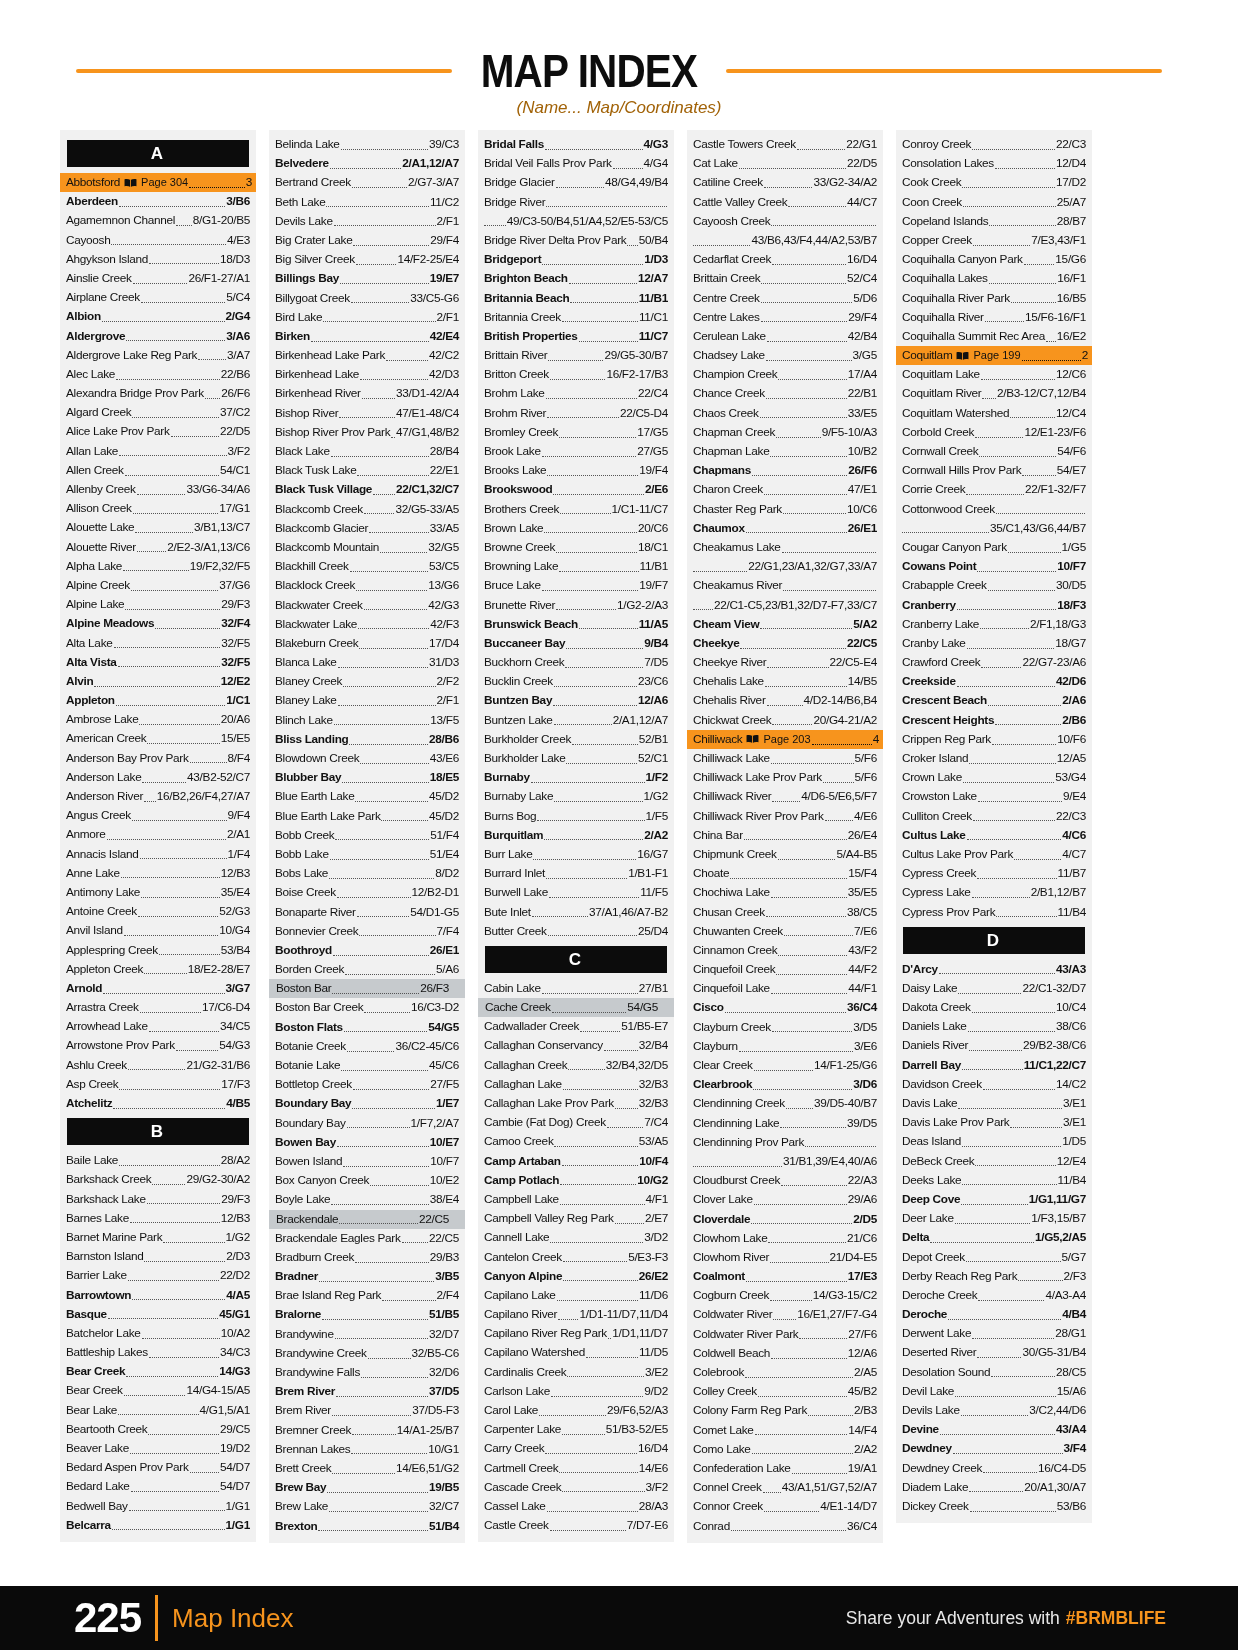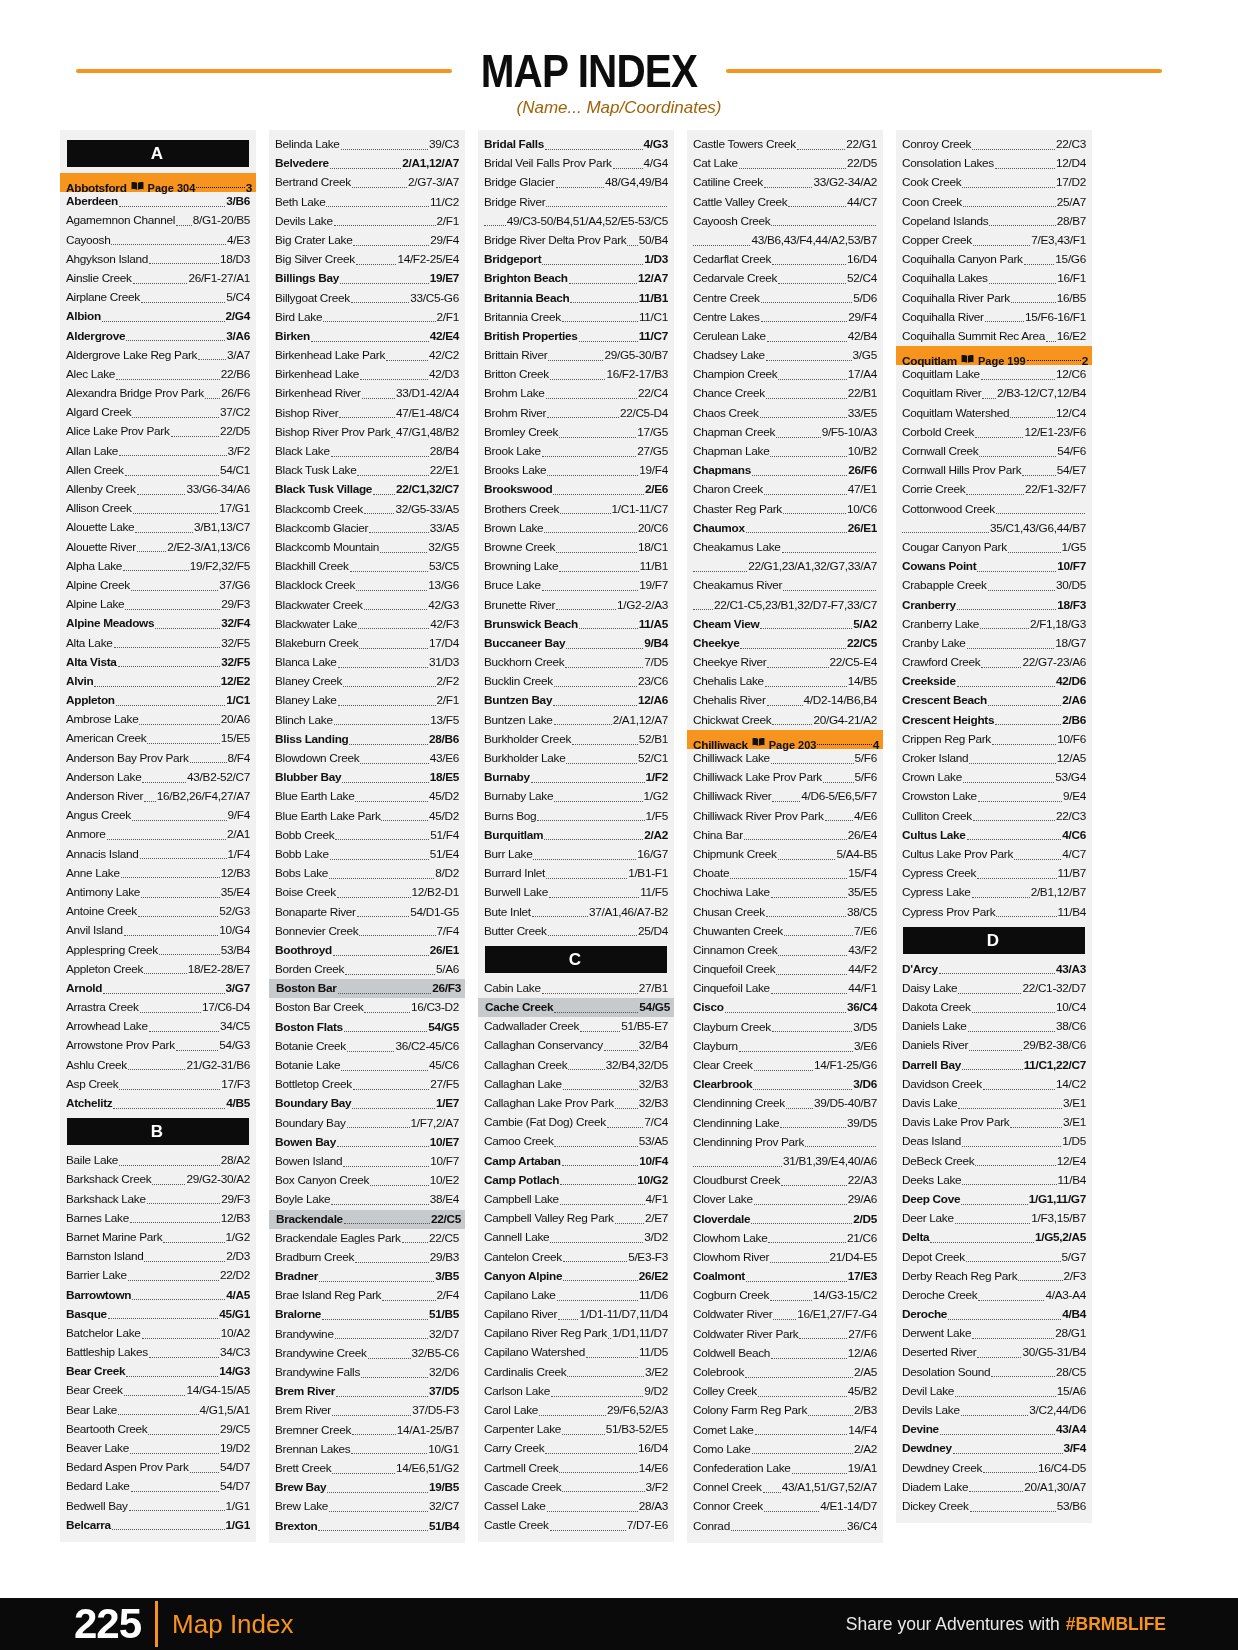--- a/index.html
+++ b/index.html
@@ -35,7 +35,7 @@
     font-weight:bold; font-size:17px; letter-spacing:2px; margin:5px 1px 6px 1px;
   }
   .row.town {
-    background:var(--orange,#f7941d); margin:0 -6px; padding:6px 4px 0 6px; font-weight:bold;text-align:right;
+    background:var(--orange,#f7941d); margin:0 -6px; padding:0 4px 0 6px; font-weight:normal;text-align:right;
   }
   .row.town .leader { border-color:#111; }
   .row.town .pg { font-size:11px; margin-left:2px; }

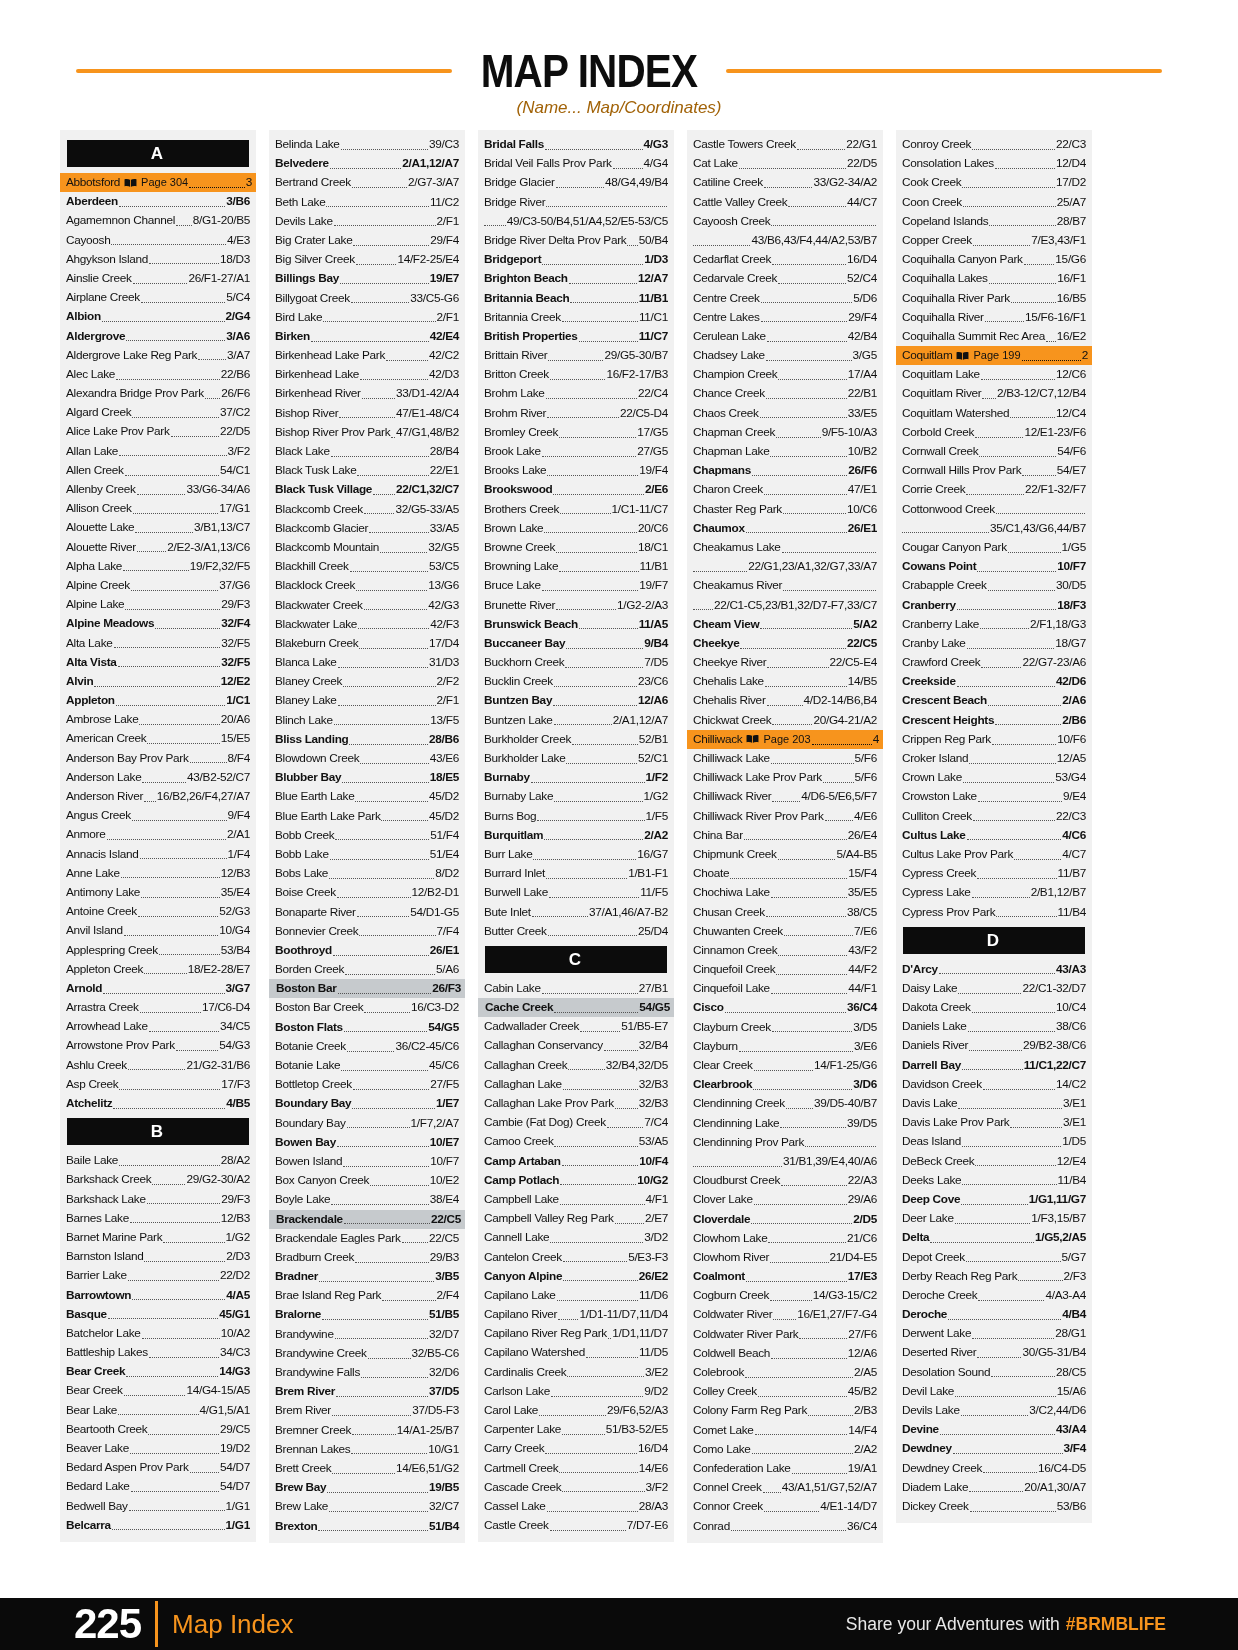--- a/index.html
+++ b/index.html
@@ -1182,7 +1182,7 @@
         <span class="coords">16/D4</span>
       </div>
       <div class="row">
-        <span class="name">Cedarvale Creek</span>
+        <span class="name">Brittain Creek</span>
         <span class="leader"></span>
         <span class="coords">52/C4</span>
       </div>

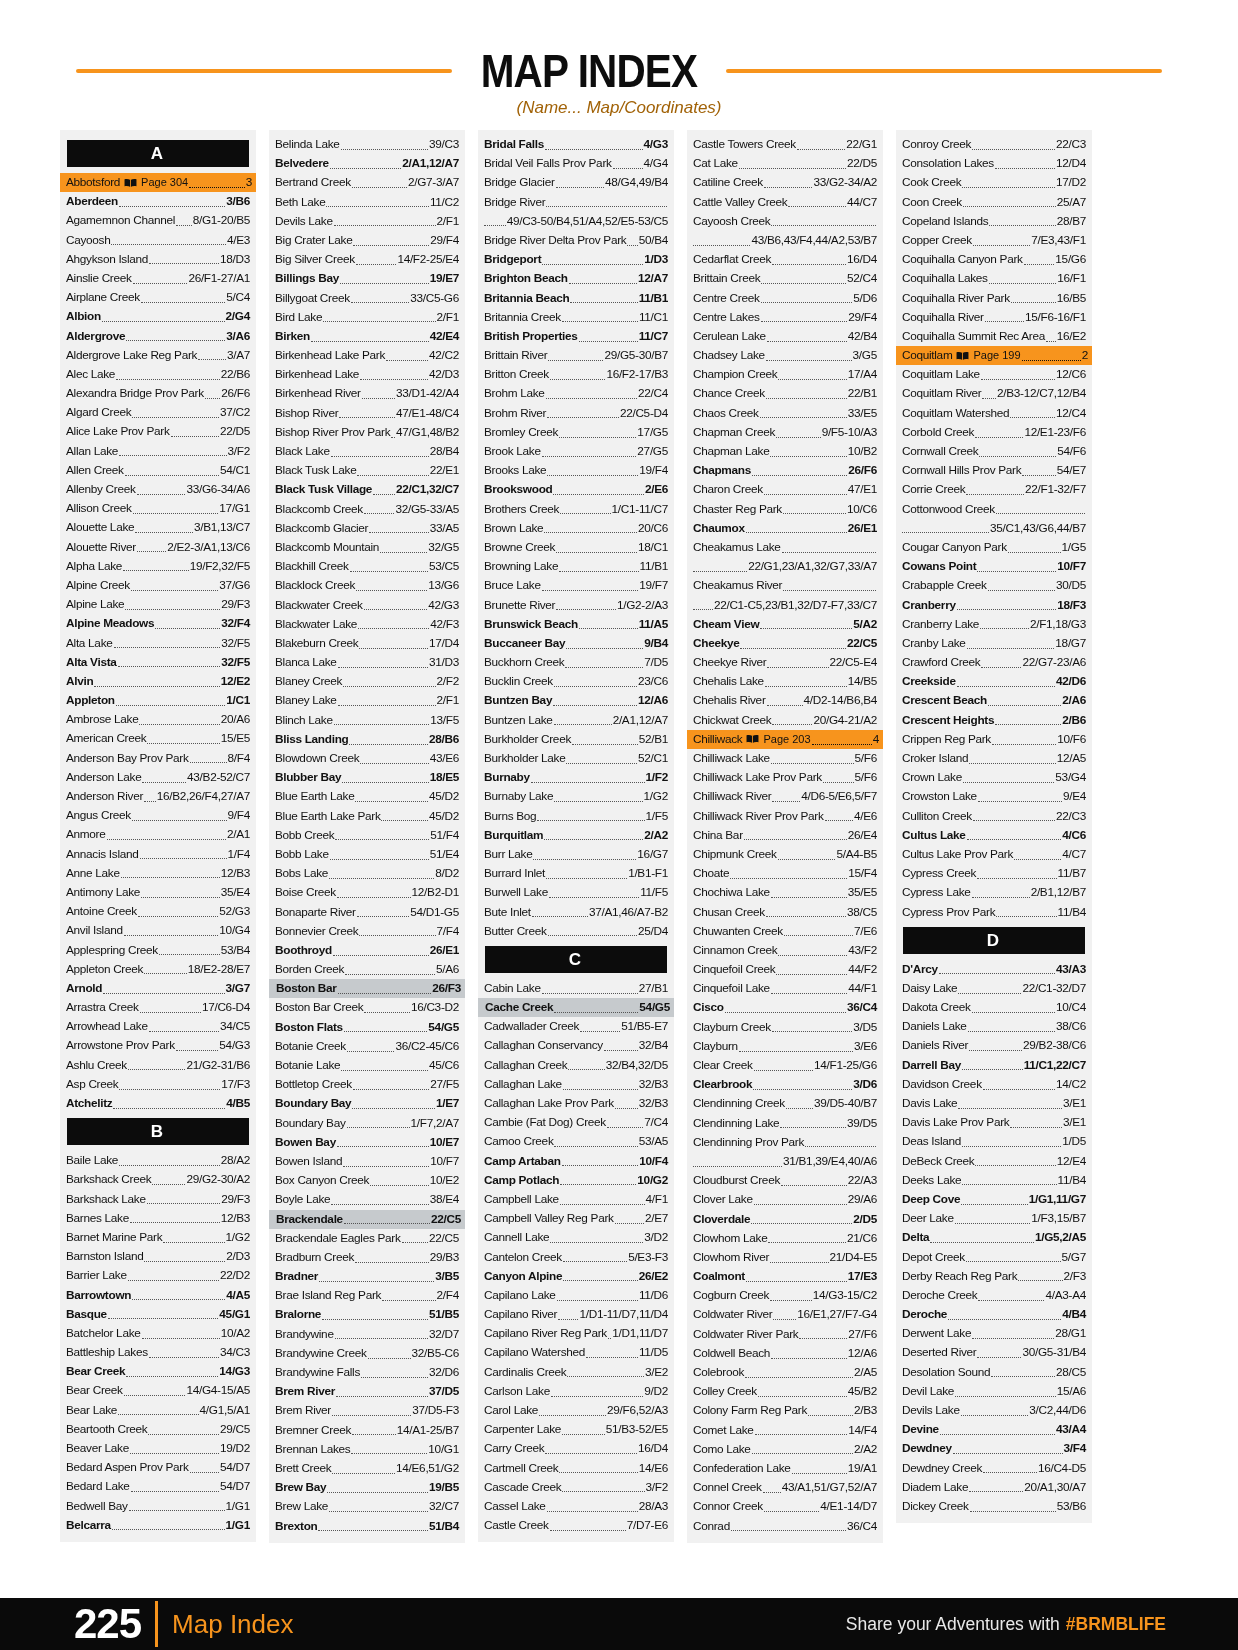--- a/index.html
+++ b/index.html
@@ -40,7 +40,7 @@
   .row.town .leader { border-color:#111; }
   .row.town .pg { font-size:11px; margin-left:2px; }
   .row.hl {
-    background:var(--hlgray,#c6cacd); margin:0 -6px; padding:0 4px 0 7px; font-weight:bold;
+    background:var(--hlgray,#c6cacd); margin:0 -6px; padding:0 16px 0 7px; font-weight:normal;
   }
   .book { display:inline-flex; align-items:center; margin:0 2px 0 4px; }
   .row.ct .leader { margin-left:0; }

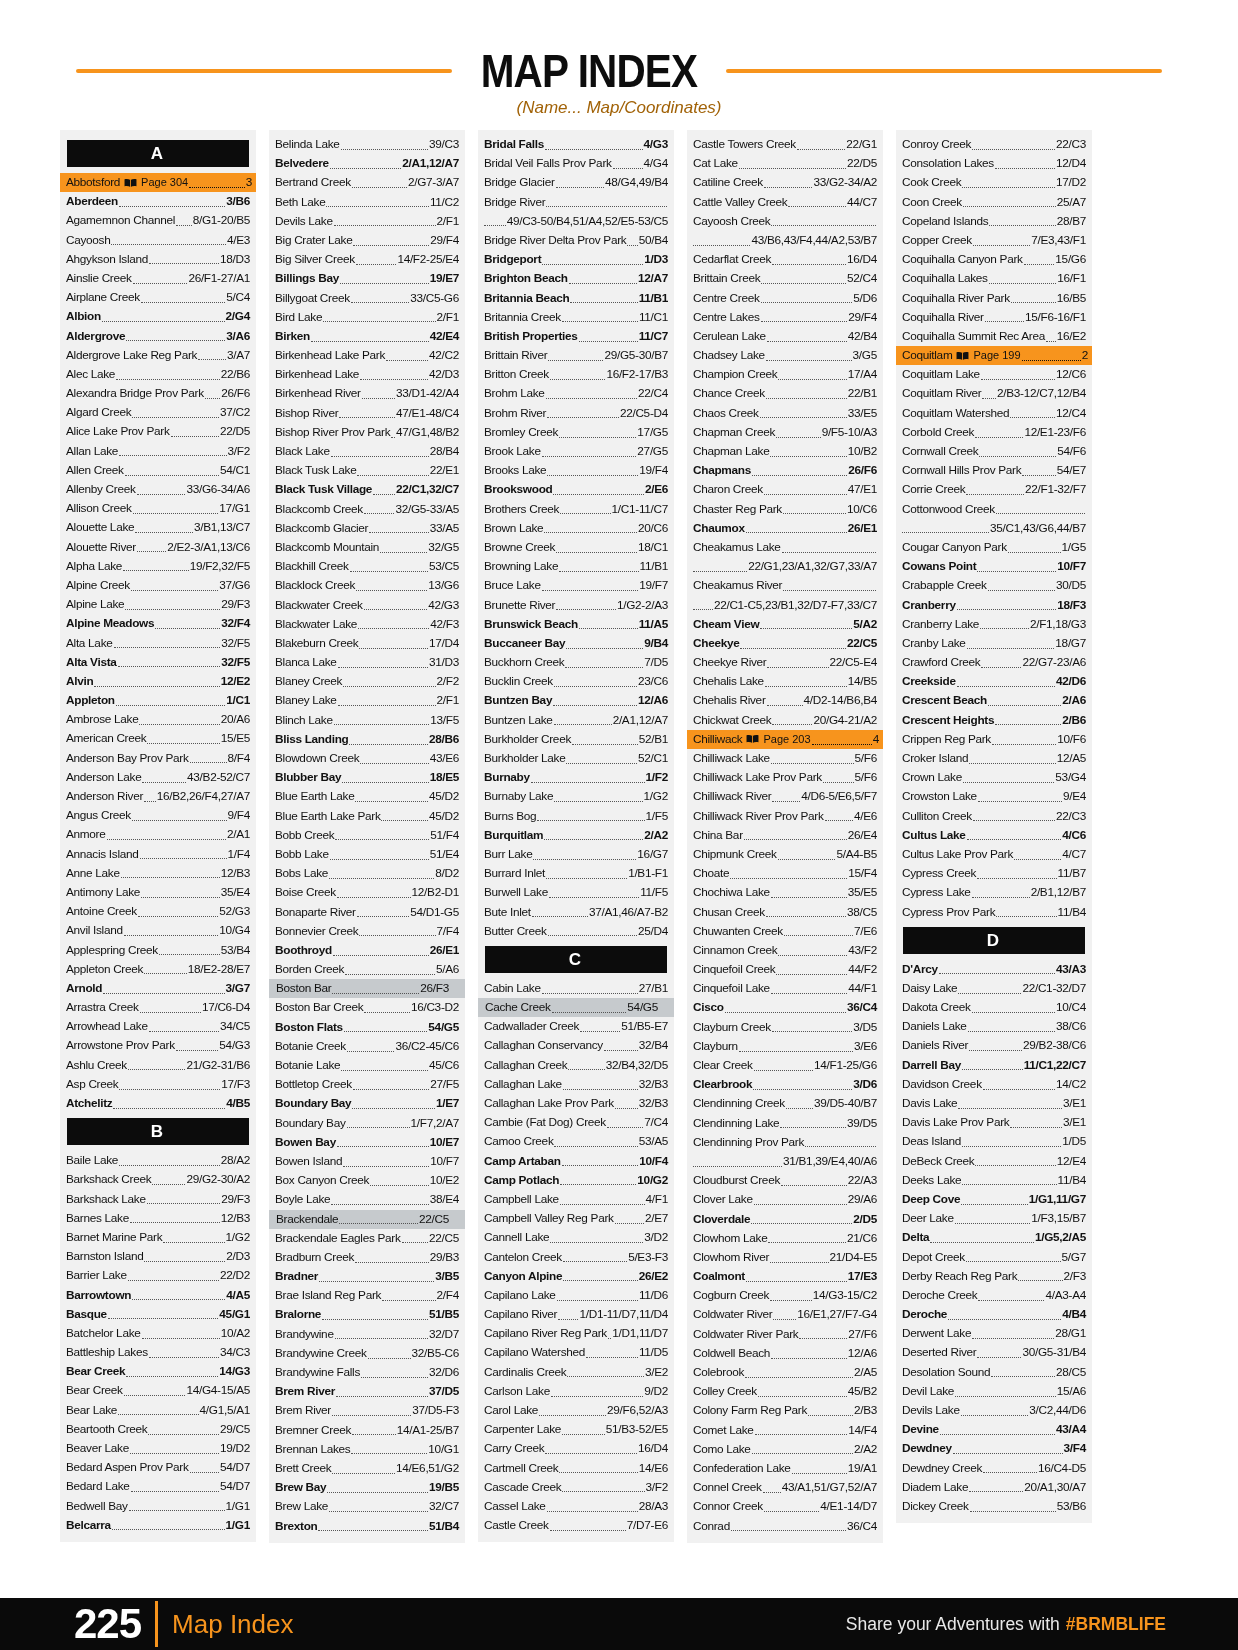--- a/index.html
+++ b/index.html
@@ -46,7 +46,7 @@
   .row.ct .leader { margin-left:0; }
   
   .footer {
-    position:absolute; left:0; bottom:0; width:1238px; height:52px;
+    position:absolute; left:0; bottom:0; width:1238px; height:64px;
     background:#0a0a0a; display:flex; align-items:center;
   }
   .footer .pnum { color:#fff; font-size:42px; font-weight:bold; letter-spacing:-1px; margin-left:74px; }

